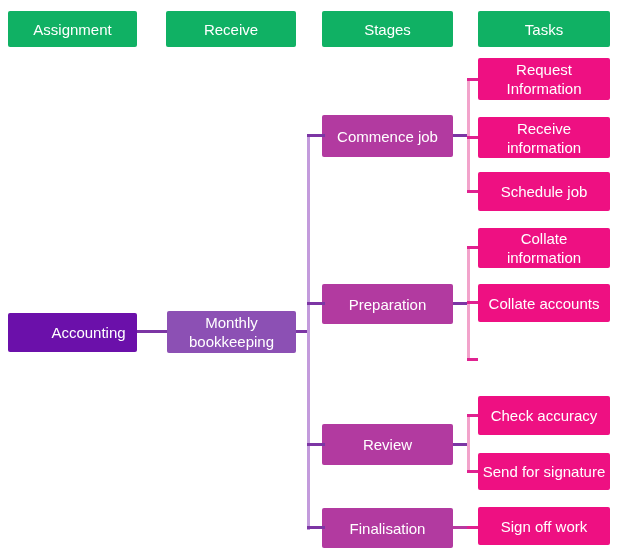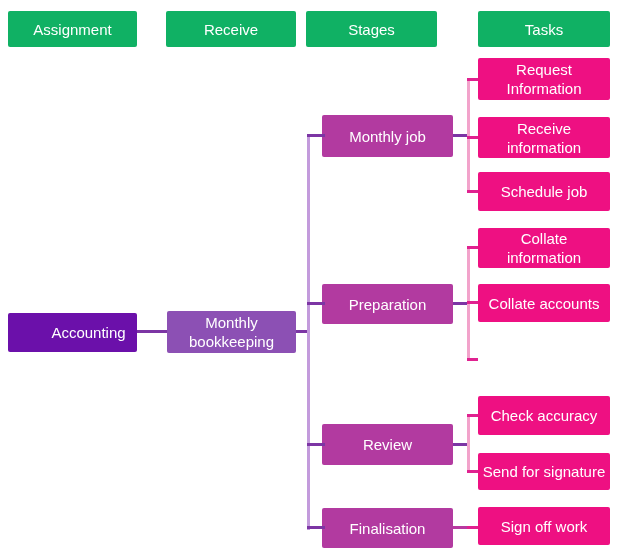--- a/index.html
+++ b/index.html
@@ -34,7 +34,7 @@
 
   <div class="box header" style="left:8px;top:11px;width:129px;height:36px">Assignment</div>
   <div class="box header" style="left:166px;top:11px;width:130px;height:36px">Receive</div>
-  <div class="box header" style="left:306px;top:11px;width:131px;height:36px">Stages</div>
+  <div class="box header" style="left:322px;top:11px;width:131px;height:36px">Stages</div>
   <div class="box header" style="left:478px;top:11px;width:132px;height:36px">Tasks</div>
 
   <div class="box assignment-node" style="left:8px;top:313px;width:129px;height:39px">Accounting</div>

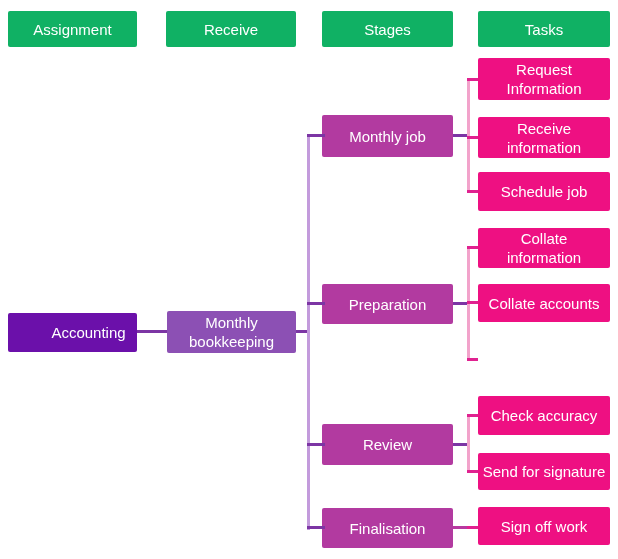--- a/index.html
+++ b/index.html
@@ -42,7 +42,7 @@
   <div class="box schedule-node" style="left:167px;top:311px;width:129px;height:42px">Monthly
 bookkeeping</div>
 
-  <div class="box stage-node" style="left:322px;top:115px;width:131px;height:42px">Monthly job</div>
+  <div class="box stage-node" style="left:322px;top:115px;width:131px;height:42px">Commence job</div>
   <div class="box stage-node" style="left:322px;top:284px;width:131px;height:40px">Preparation</div>
   <div class="box stage-node" style="left:322px;top:424px;width:131px;height:41px">Review</div>
   <div class="box stage-node" style="left:322px;top:508px;width:131px;height:40px">Finalisation</div>

